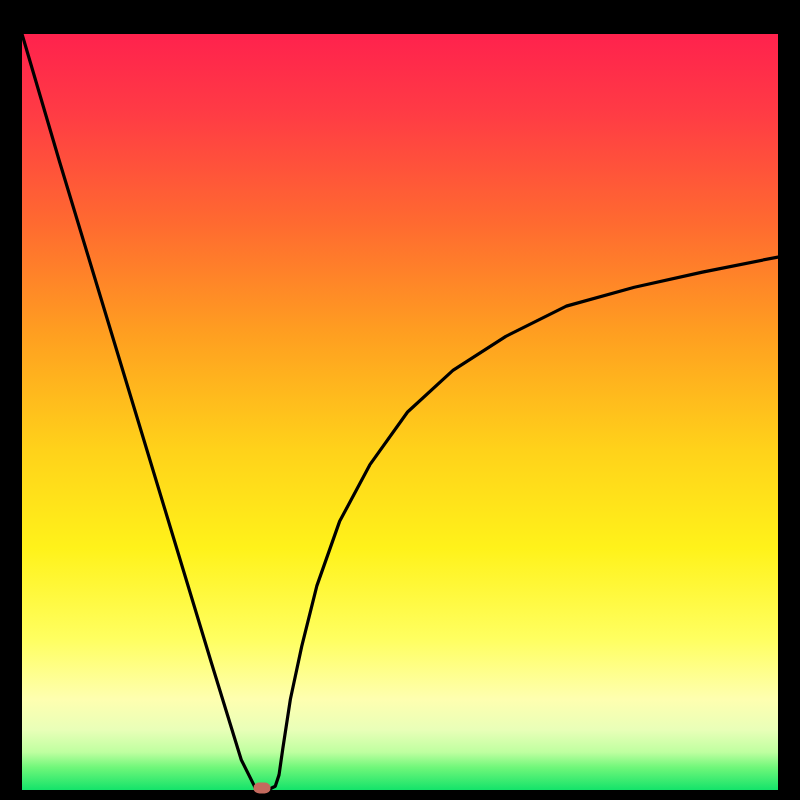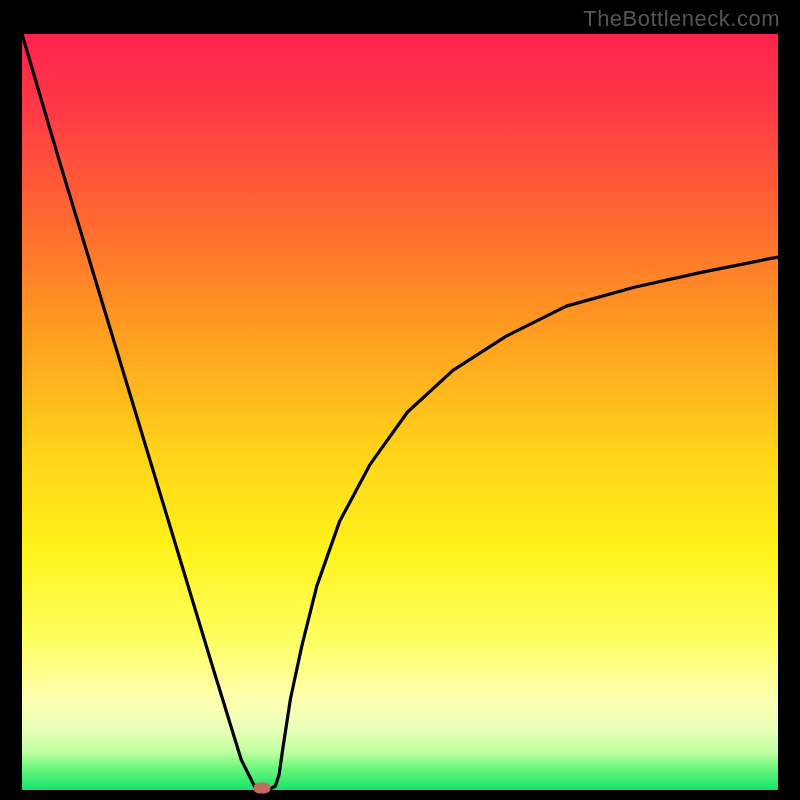--- a/index.html
+++ b/index.html
@@ -71,7 +71,6 @@
 <body>
 
 <div class="frame">
-  <div class="watermark">TheBottleneck.com</div>
   <div class="plot">
     <svg class="curve" viewBox="0 0 756 756" preserveAspectRatio="none">
       <path id="curve-path" d="M0.00 0.00 L37.80 128.52 L75.60 253.26 L113.40 378.00 L151.20 502.74 L189.00 627.48 L219.24 725.76 L234.36 756.00 L245.70 756.00 L253.26 752.22 L257.04 740.88 L260.82 714.42 L268.38 665.28 L279.72 612.36 L294.84 551.88 L317.52 487.62 L347.76 430.92 L385.56 378.00 L430.92 336.42 L483.84 302.40 L544.32 272.16 L612.36 253.26 L680.40 238.14 L756.00 223.02" fill="none" stroke="#000" stroke-width="3.2" stroke-linejoin="round" stroke-linecap="round"></path>

